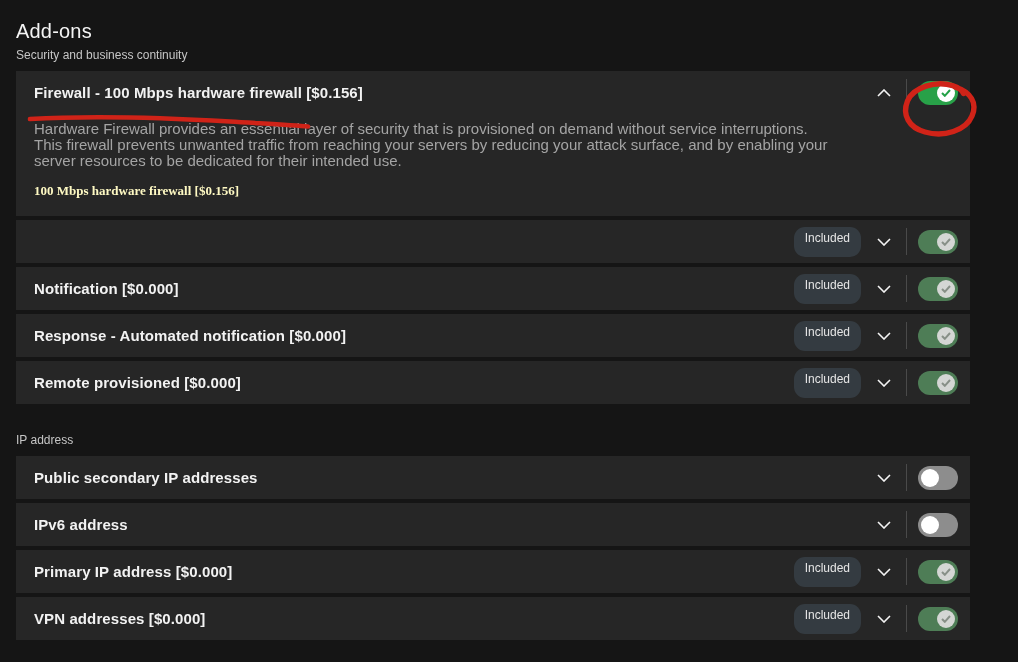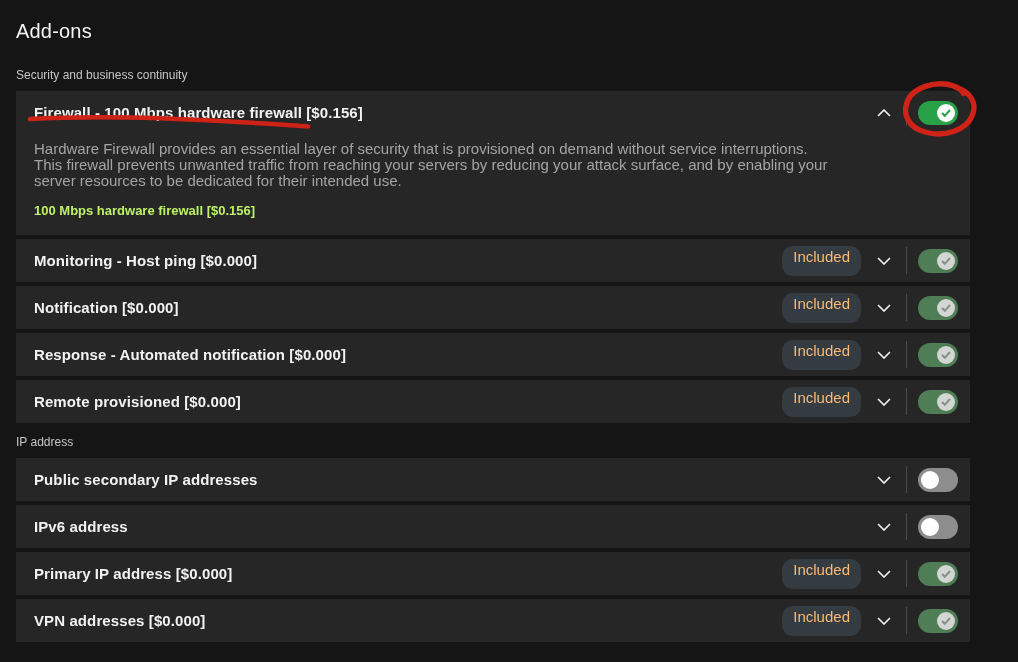--- a/index.html
+++ b/index.html
@@ -23,7 +23,7 @@
     color: #c6c6c6;
     font-size: 12px;
     line-height: 14px;
-    margin-top: 24px;
+    margin-top: 4px;
   }
   .section-label.second { margin-top: 12px; }
 

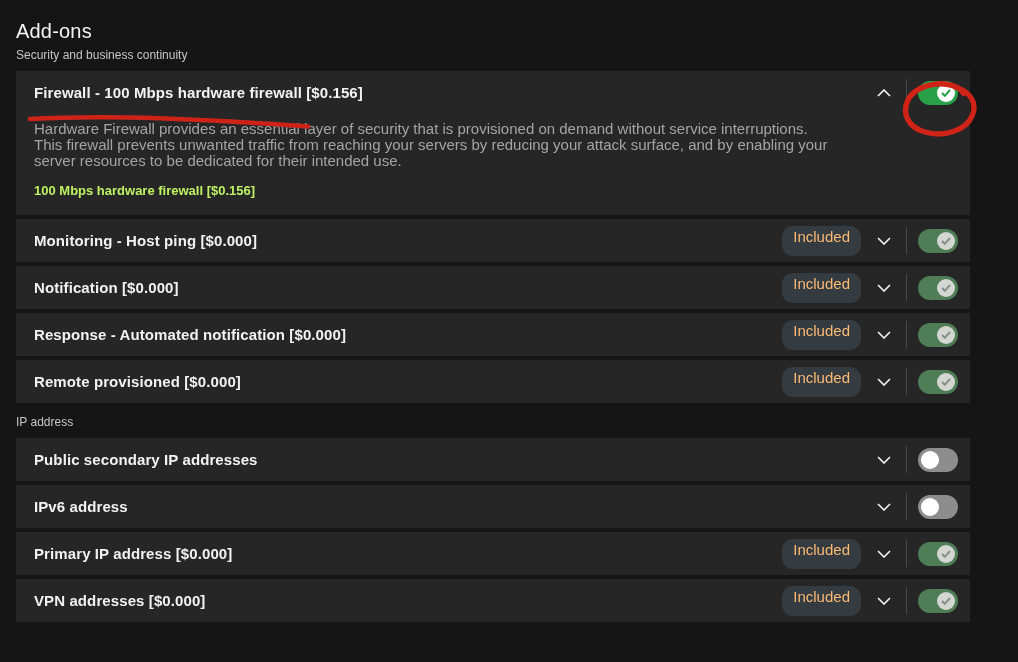--- a/index.html
+++ b/index.html
@@ -113,9 +113,10 @@
   }
   .detail {
     margin-top: 14px;
-    color: #bef264;
+    color: #fef9c3;
     font-size: 13px;
     font-weight: 700;
+    font-family: Liberation Serif, serif;
   }
 
   .annotations {

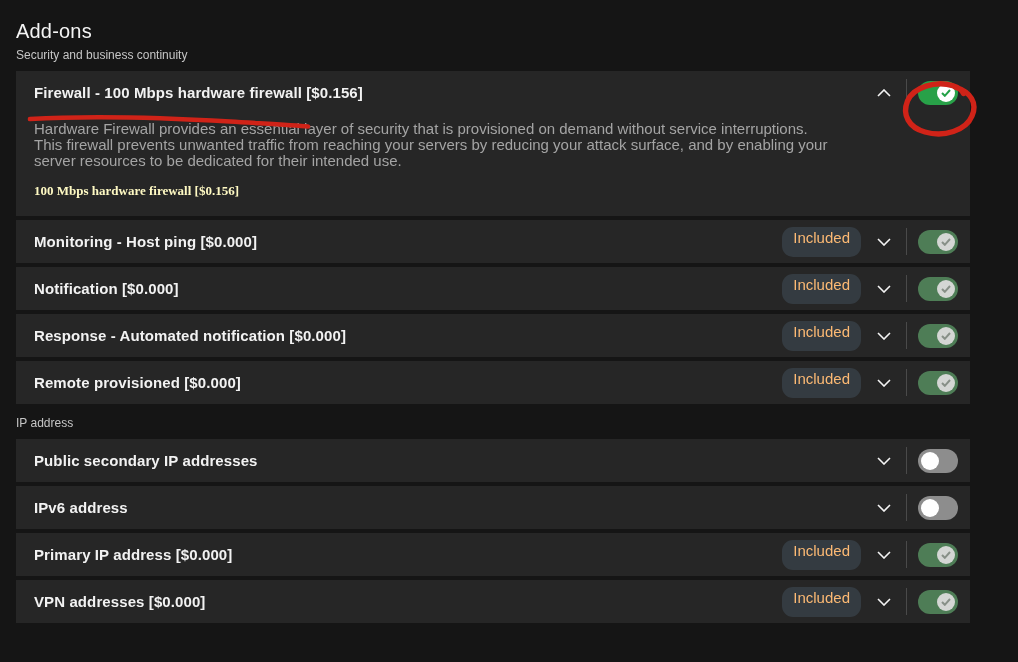--- a/index.html
+++ b/index.html
@@ -163,7 +163,6 @@
 
     <div class="card">
       <div class="row-header">
-        <span class="row-title">Monitoring - Host ping [$0.000]</span>
         <span class="controls">
           <span class="badge">Included</span>
           <span class="chev">

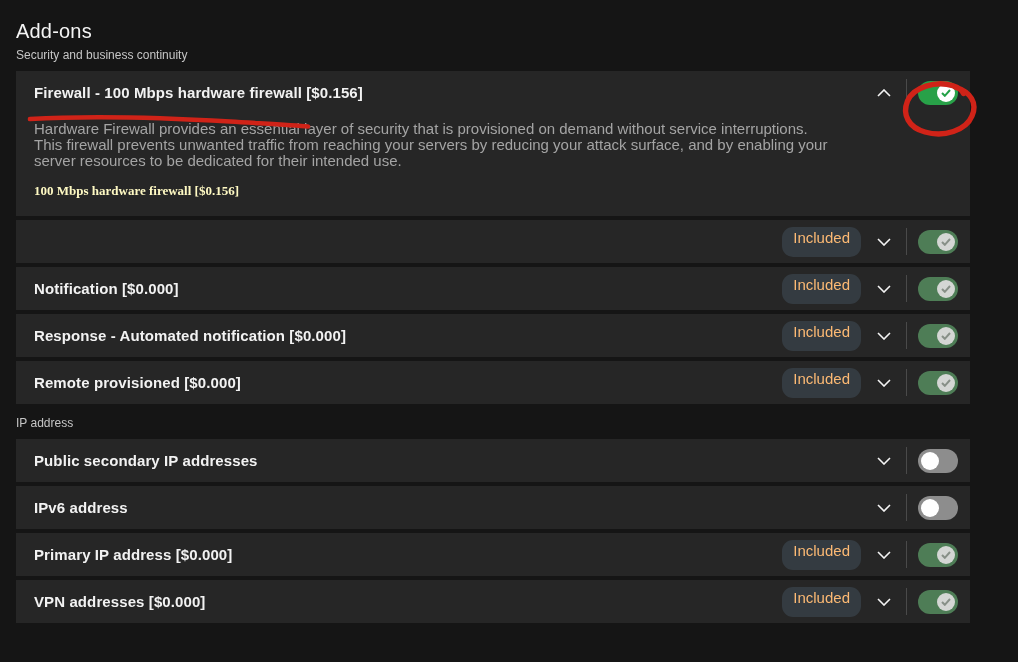--- a/index.html
+++ b/index.html
@@ -56,8 +56,8 @@
   }
   .badge {
     background: #343b41;
-    color: #fdba74;
-    font-size: 15px;
+    color: #e5e5e5;
+    font-size: 12px;
     line-height: 22px;
     height: 30px;
     padding: 0 11px;

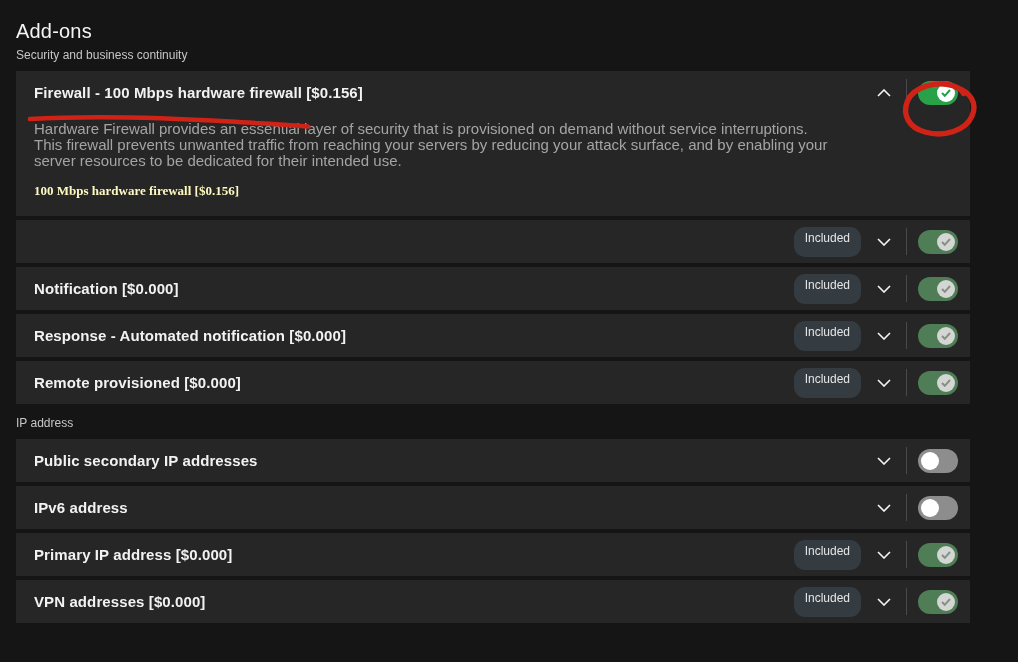--- a/index.html
+++ b/index.html
@@ -25,7 +25,7 @@
     line-height: 14px;
     margin-top: 4px;
   }
-  .section-label.second { margin-top: 12px; }
+  .section-label.second { margin-top: 29px; }
 
   .cards { width: 954px; margin-top: 9px; }
 

